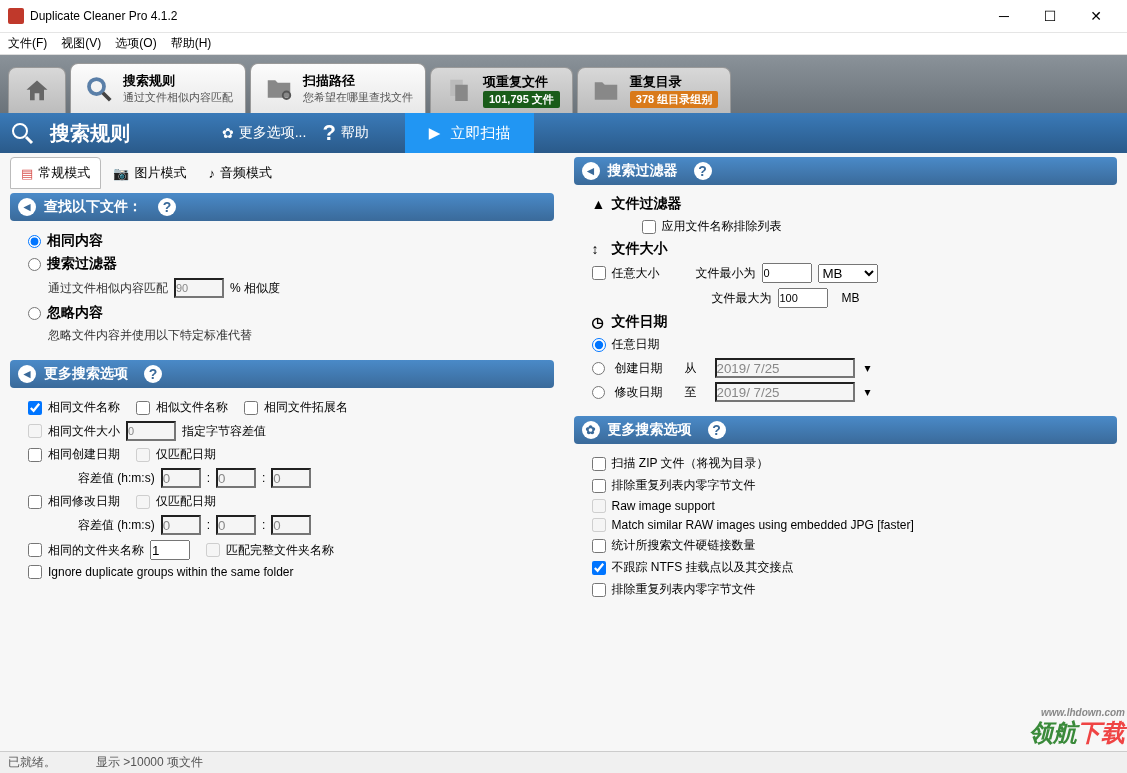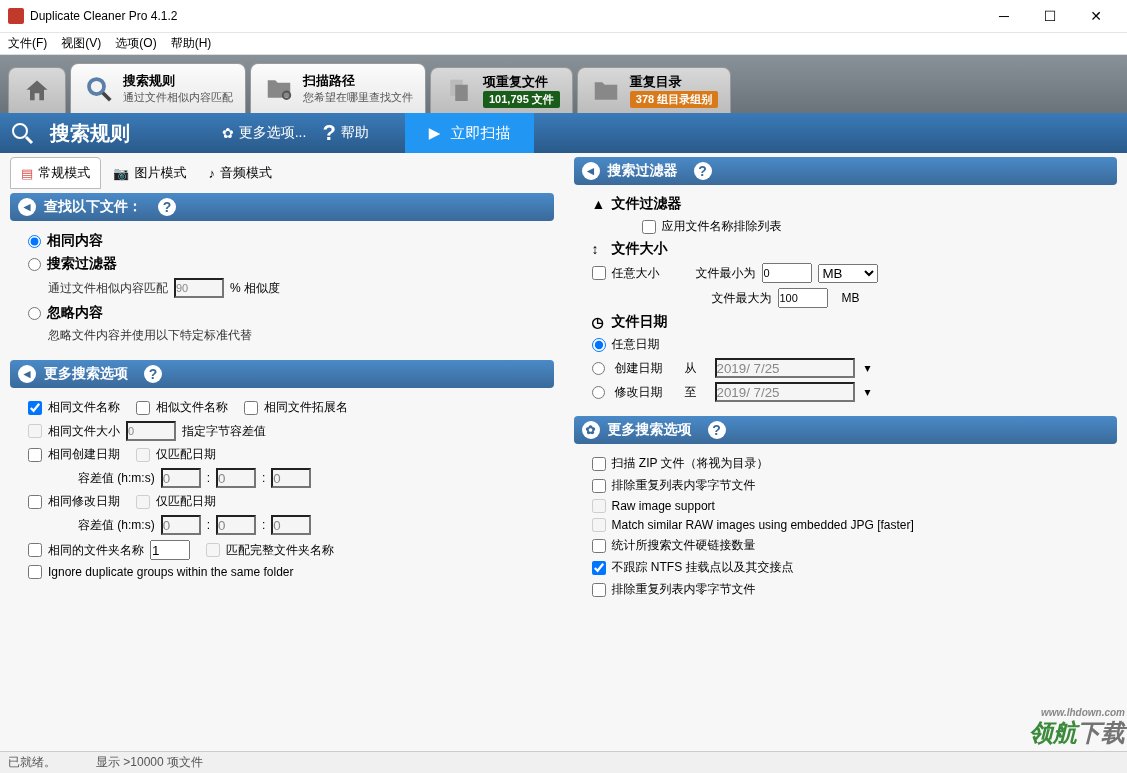--- a/index.html
+++ b/index.html
@@ -55,7 +55,7 @@
 .statusbar { position: absolute; bottom: 0; left: 0; right: 0; height: 22px; background: #f0f0f0; border-top: 1px solid #ccc; display: flex; align-items: center; padding: 0 8px; gap: 40px; font-size: 12px; color: #555; }
 .watermark { position: absolute; bottom: 24px; right: 2px; font-size: 24px; font-weight: bold; font-style: italic; }
 .watermark .g { color: #3a8a3a; }
-.watermark .o { color: #737373; }
+.watermark .o { color: #ef4444; }
 .watermark .url { font-size: 10px; color: #888; position: absolute; top: -10px; right: 0; }
 input[readonly] { background: #f5f5f5; color: #888; }
 .disabled { color: #000000; }

